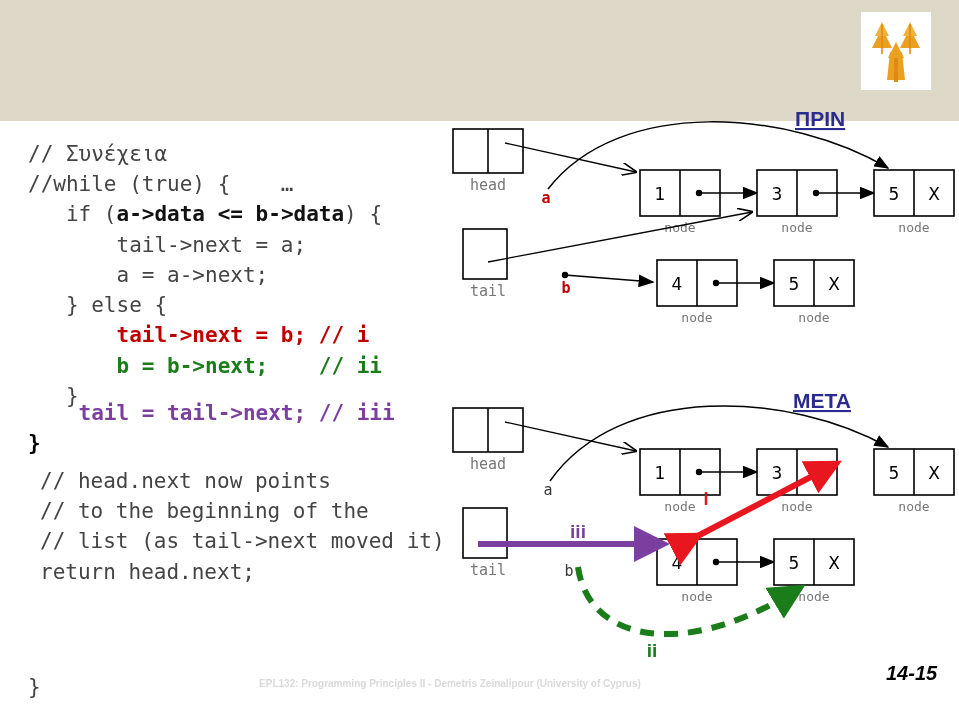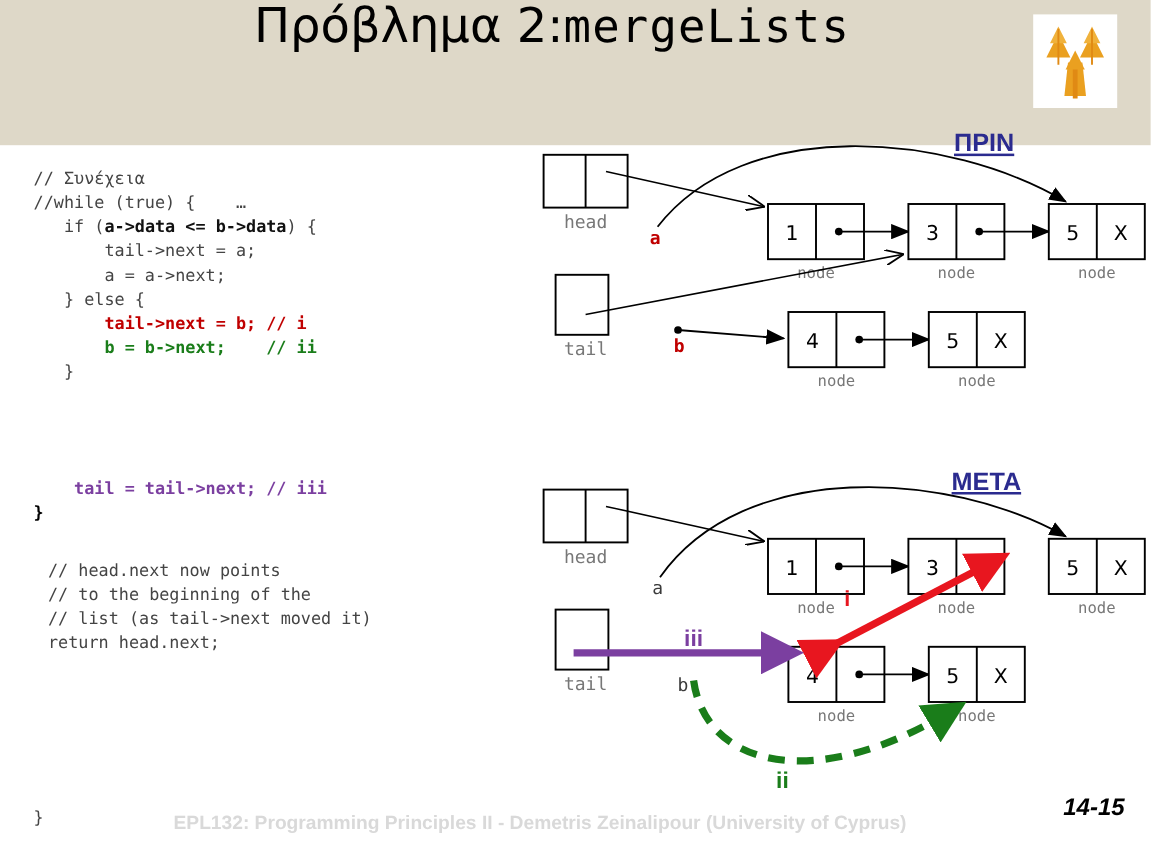--- a/index.html
+++ b/index.html
@@ -93,9 +93,6 @@
 <div id="header-band"></div>
 
 <div id="slide-title">
-  <span class="title-line">
-    <span class="t-greek">Πρόβλημα 2:</span><span class="t-mono">mergeLists</span>
-  </span>
 </div>
 
 <div id="uni-logo">

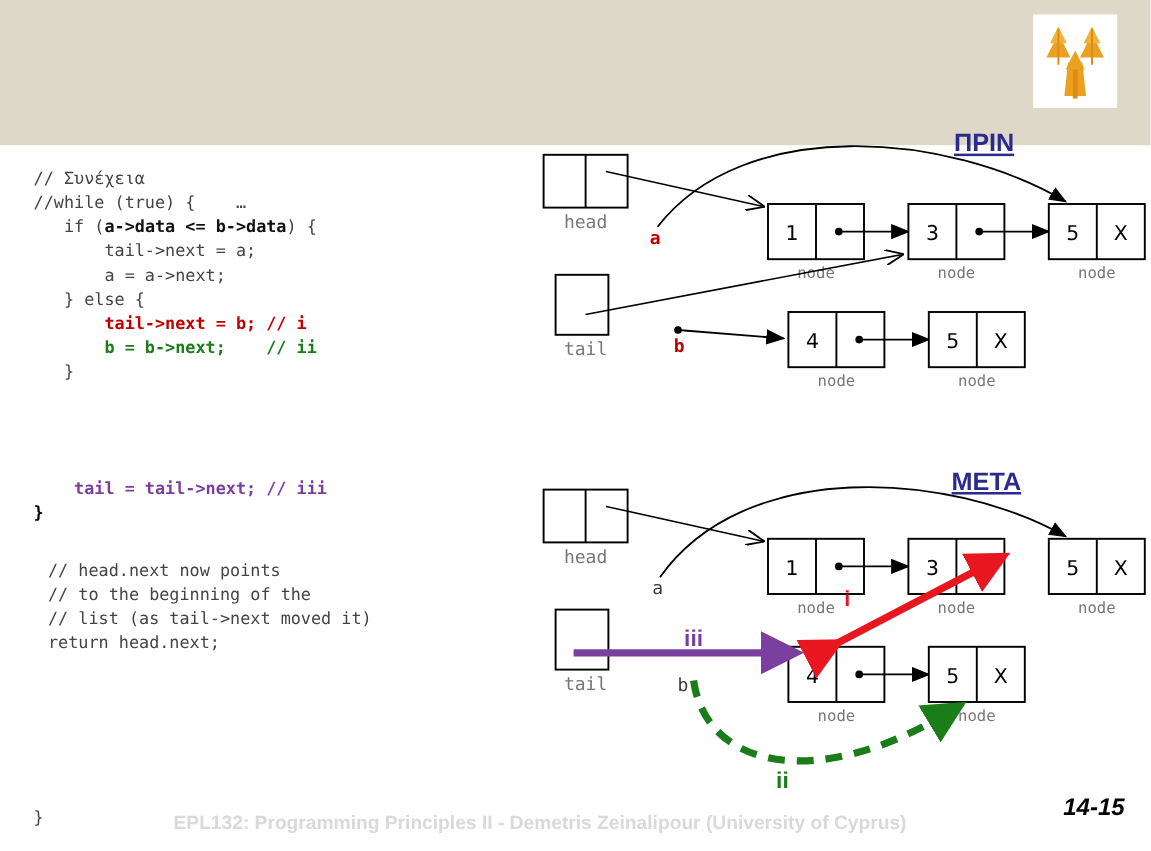--- a/index.html
+++ b/index.html
@@ -47,7 +47,7 @@
   .code-block {
     position: absolute;
     font-family: "DejaVu Sans Mono", monospace;
-    font-size: 14px;
+    font-size: 21px;
     line-height: 1.44;
     color: #3a3a3a;
     white-space: pre;

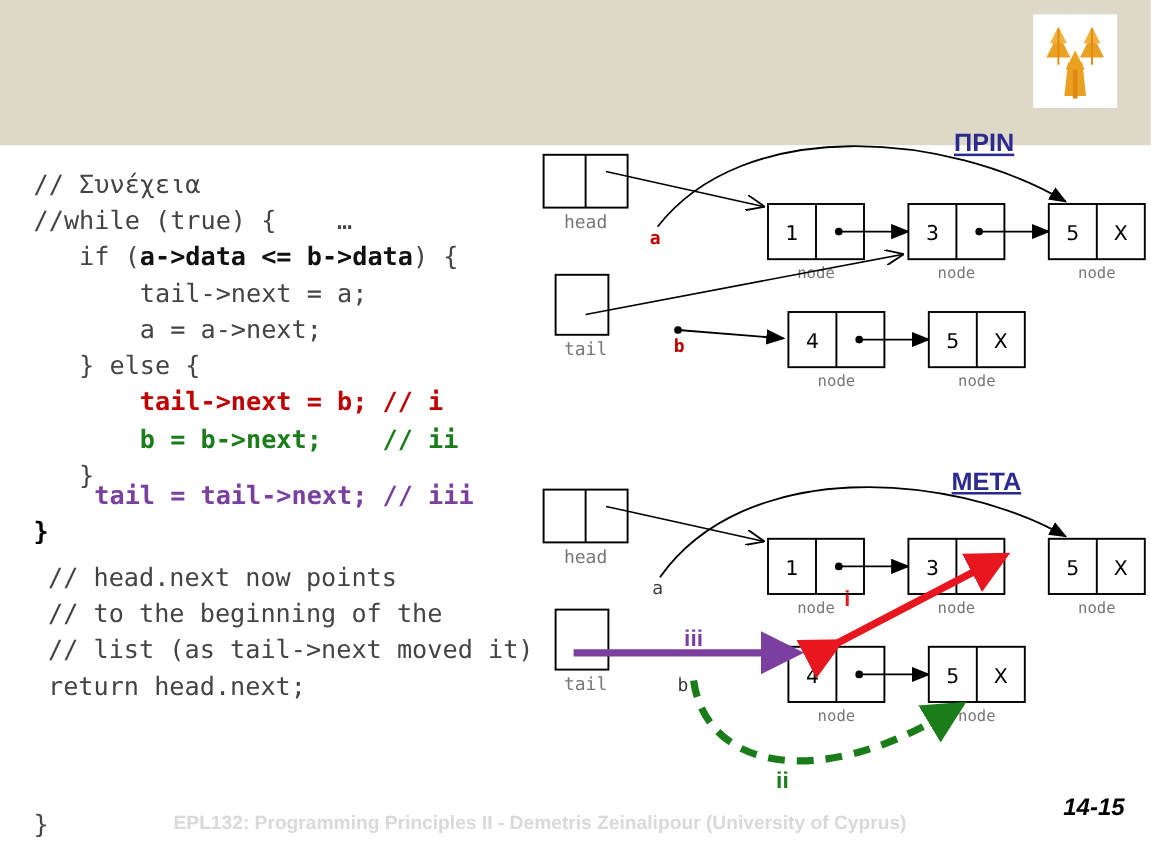--- a/index.html
+++ b/index.html
@@ -76,7 +76,7 @@
     position: absolute; left: 0; top: 678px;
     width: 900px; text-align: center;
     font-family: "Liberation Sans", sans-serif;
-    font-size: 16px; font-weight: bold;
+    font-size: 10px; font-weight: bold;
     color: #d9d9d9;
   }
   #page-number {

